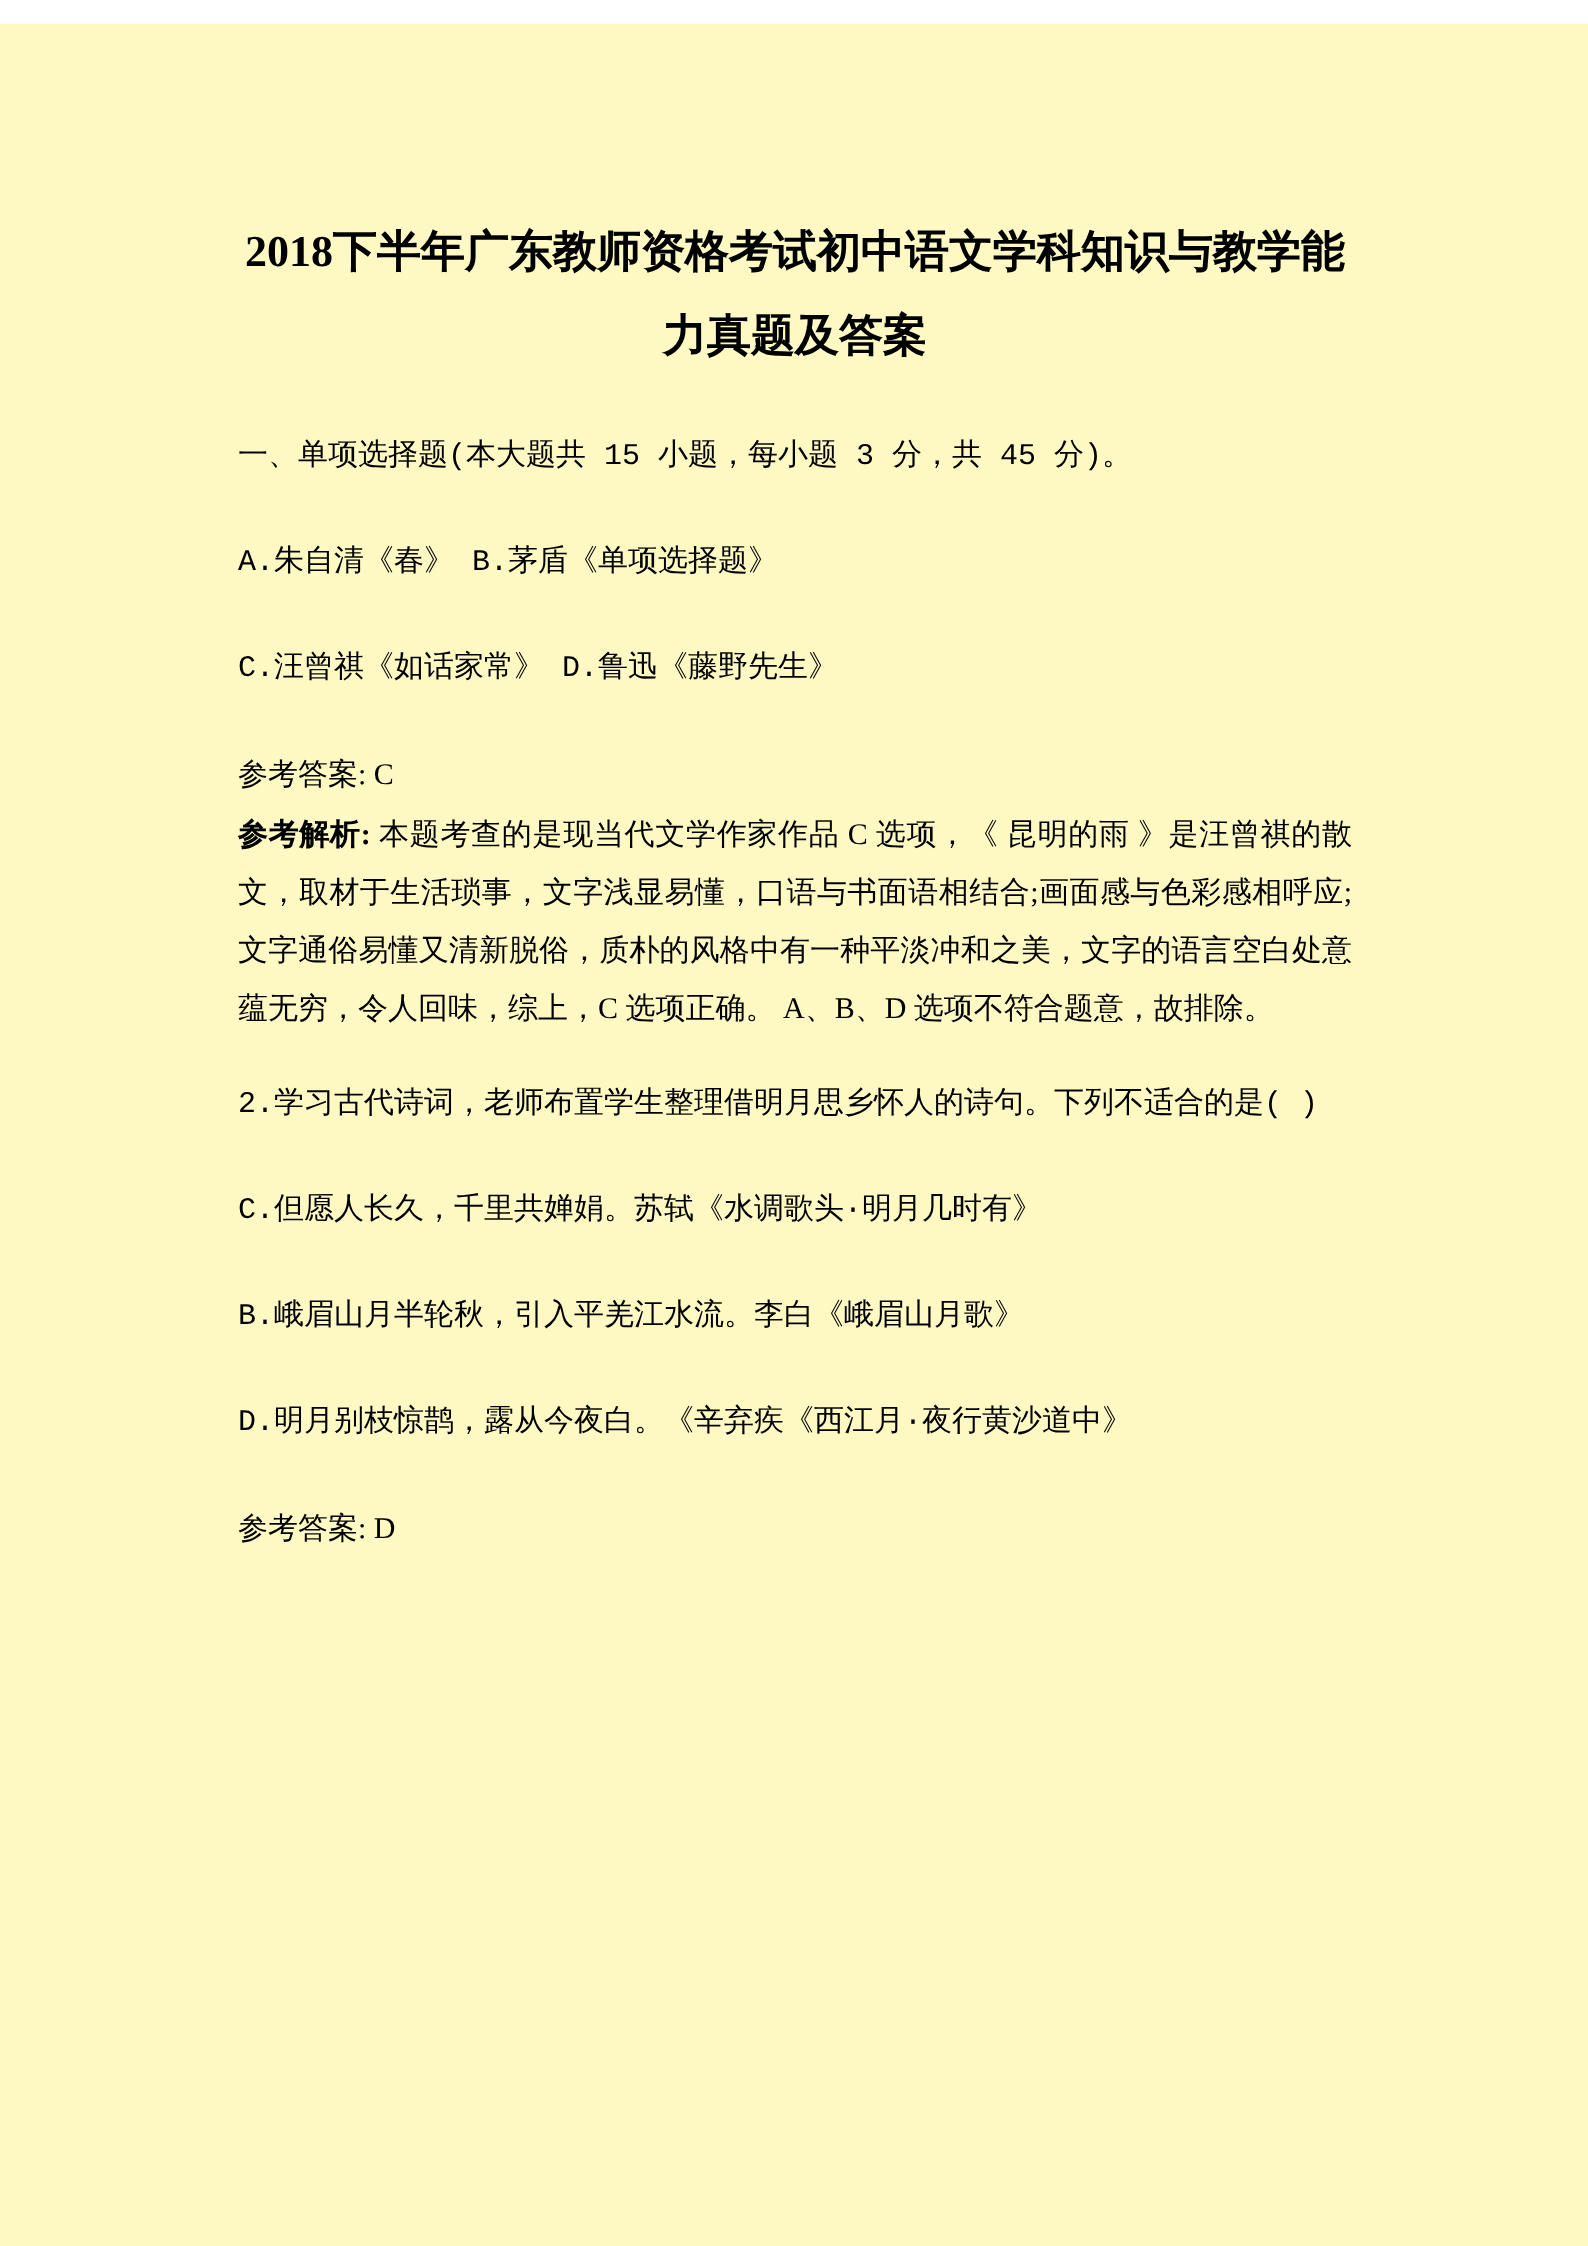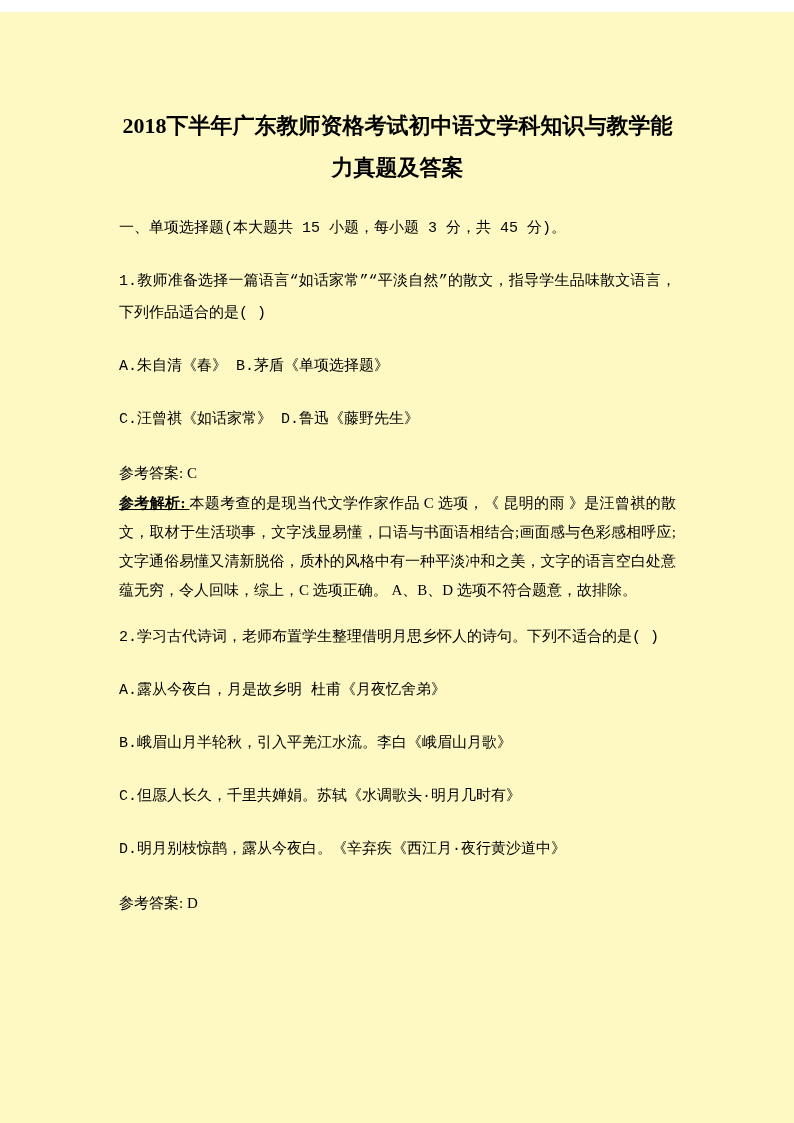--- a/index.html
+++ b/index.html
@@ -56,7 +56,6 @@
 
   <p class="para">一、单项选择题(本大题共 15 小题，每小题 3 分，共 45 分)。</p>
 
-  <p class="para">1.教师准备选择一篇语言“如话家常”“平淡自然”的散文，指导学生品味散文语言，下列作品适合的是( )</p>
 
   <p class="para">A.朱自清《春》 B.茅盾《单项选择题》</p>
 

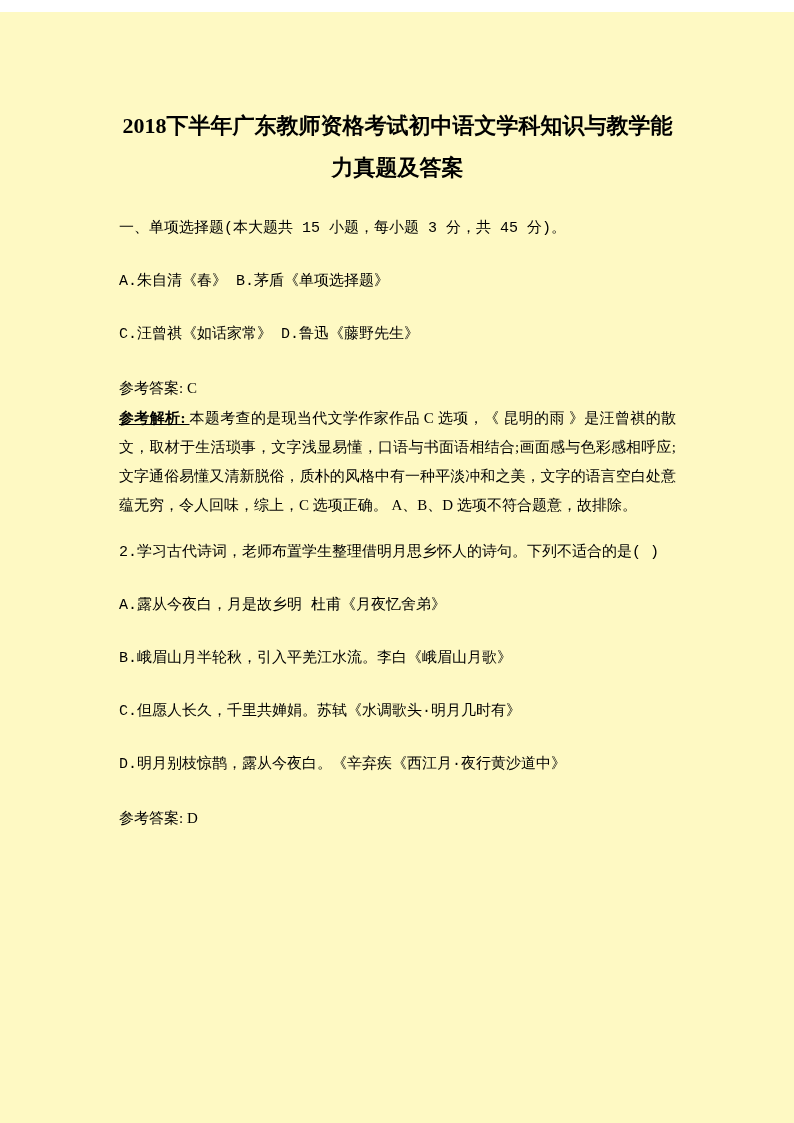--- a/index.html
+++ b/index.html
@@ -45,7 +45,7 @@
     margin: 0 0 17px 0;
     text-align: justify;
   }
-  .bold { font-weight: bold; text-decoration: underline; }
+  .bold { font-weight: bold; }
 </style>
 </head>
 <body>

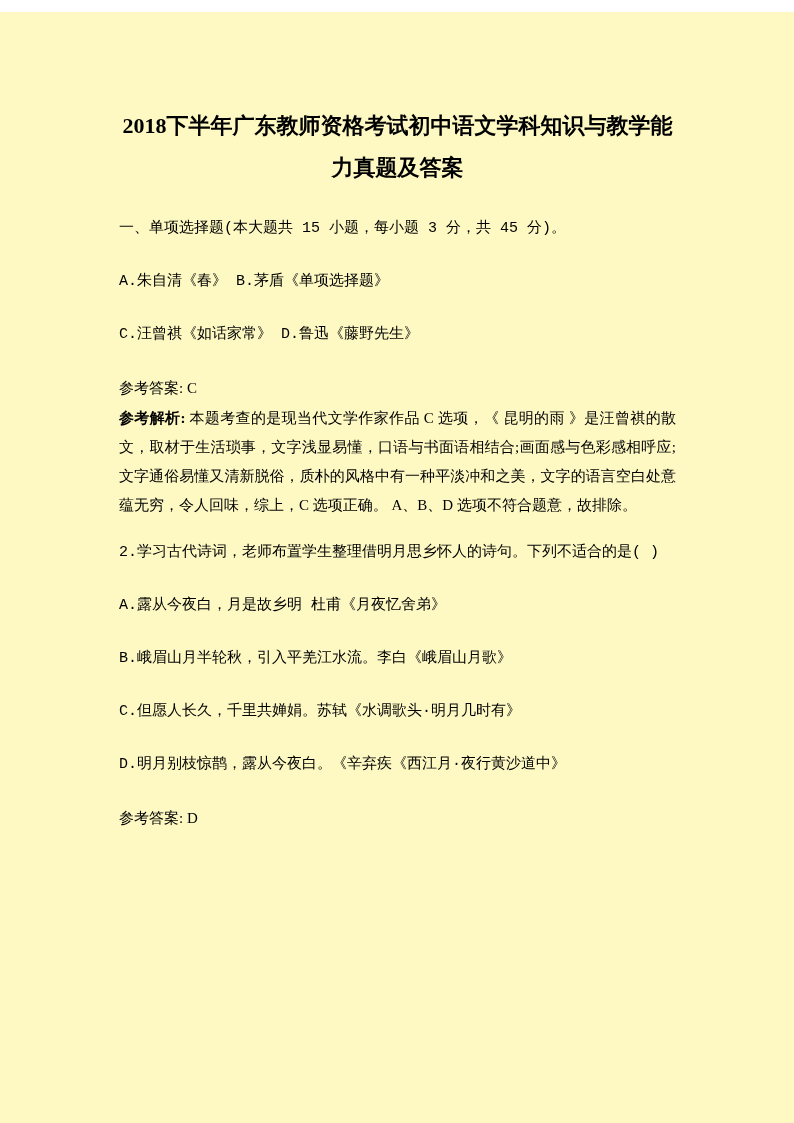--- a/index.html
+++ b/index.html
@@ -67,7 +67,6 @@
 
   <p class="para">2.学习古代诗词，老师布置学生整理借明月思乡怀人的诗句。下列不适合的是( )</p>
 
-  <p class="para">A.露从今夜白，月是故乡明 杜甫《月夜忆舍弟》</p>
 
   <p class="para">B.峨眉山月半轮秋，引入平羌江水流。李白《峨眉山月歌》</p>
 

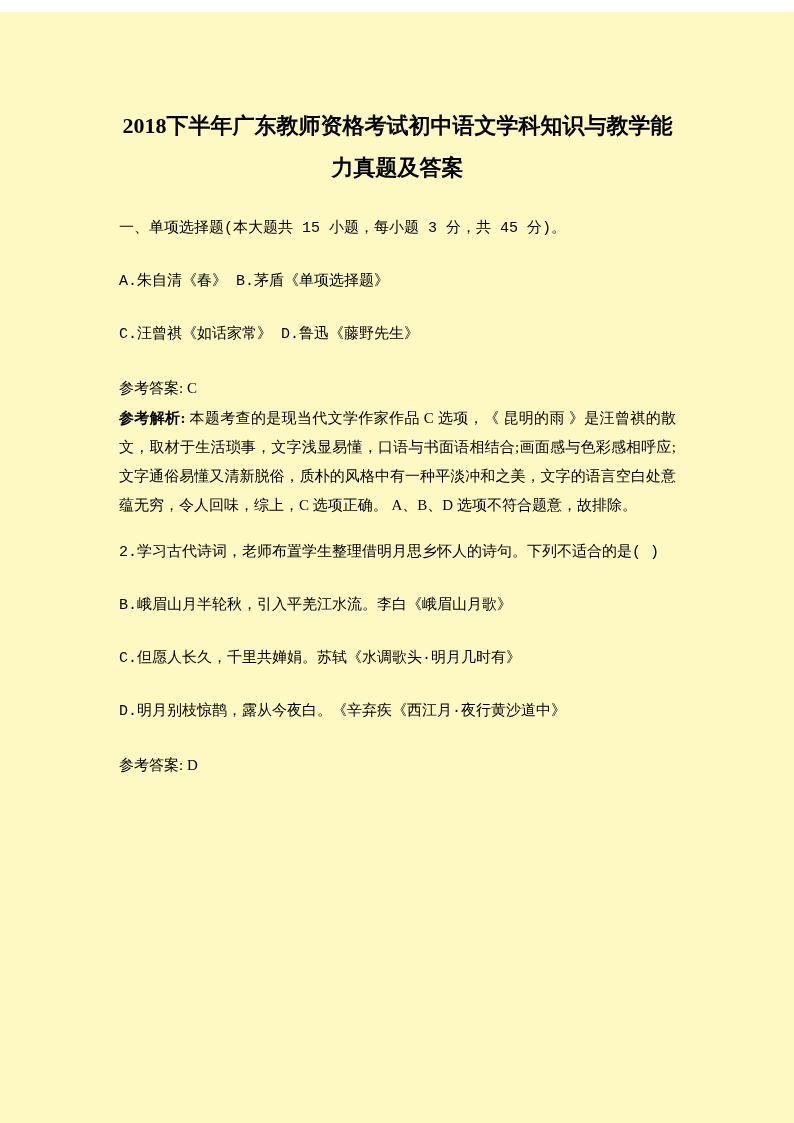--- a/index.html
+++ b/index.html
@@ -68,9 +68,9 @@
   <p class="para">2.学习古代诗词，老师布置学生整理借明月思乡怀人的诗句。下列不适合的是( )</p>
 
 
+  <p class="para">C.但愿人长久，千里共婵娟。苏轼《水调歌头·明月几时有》</p>
+
   <p class="para">B.峨眉山月半轮秋，引入平羌江水流。李白《峨眉山月歌》</p>
-
-  <p class="para">C.但愿人长久，千里共婵娟。苏轼《水调歌头·明月几时有》</p>
 
   <p class="para">D.明月别枝惊鹊，露从今夜白。《辛弃疾《西江月·夜行黄沙道中》</p>
 

